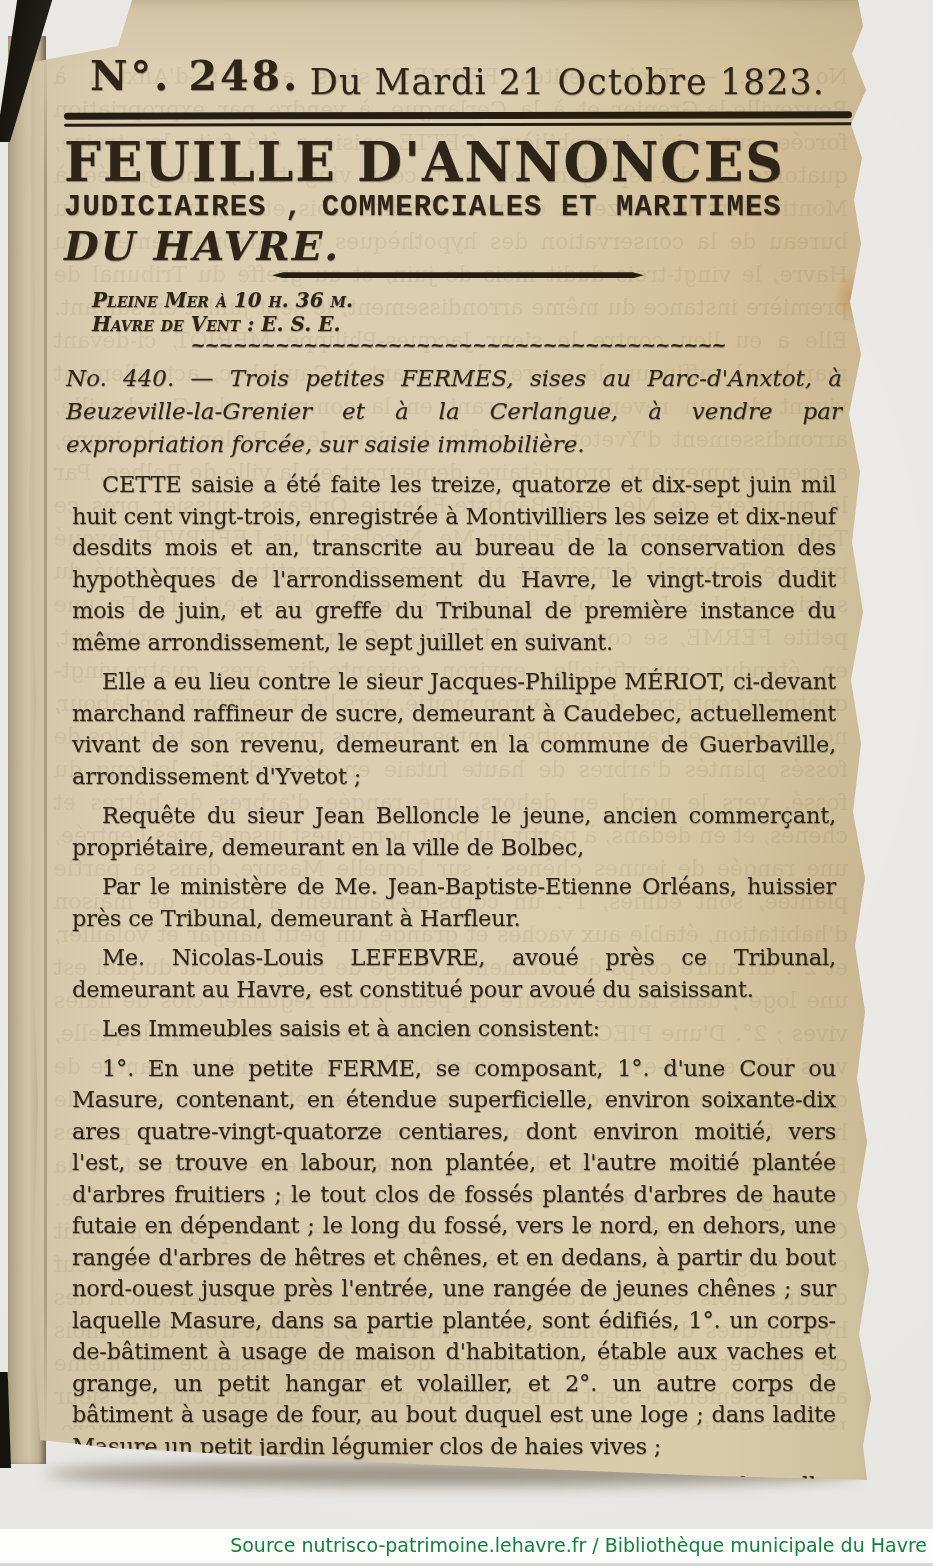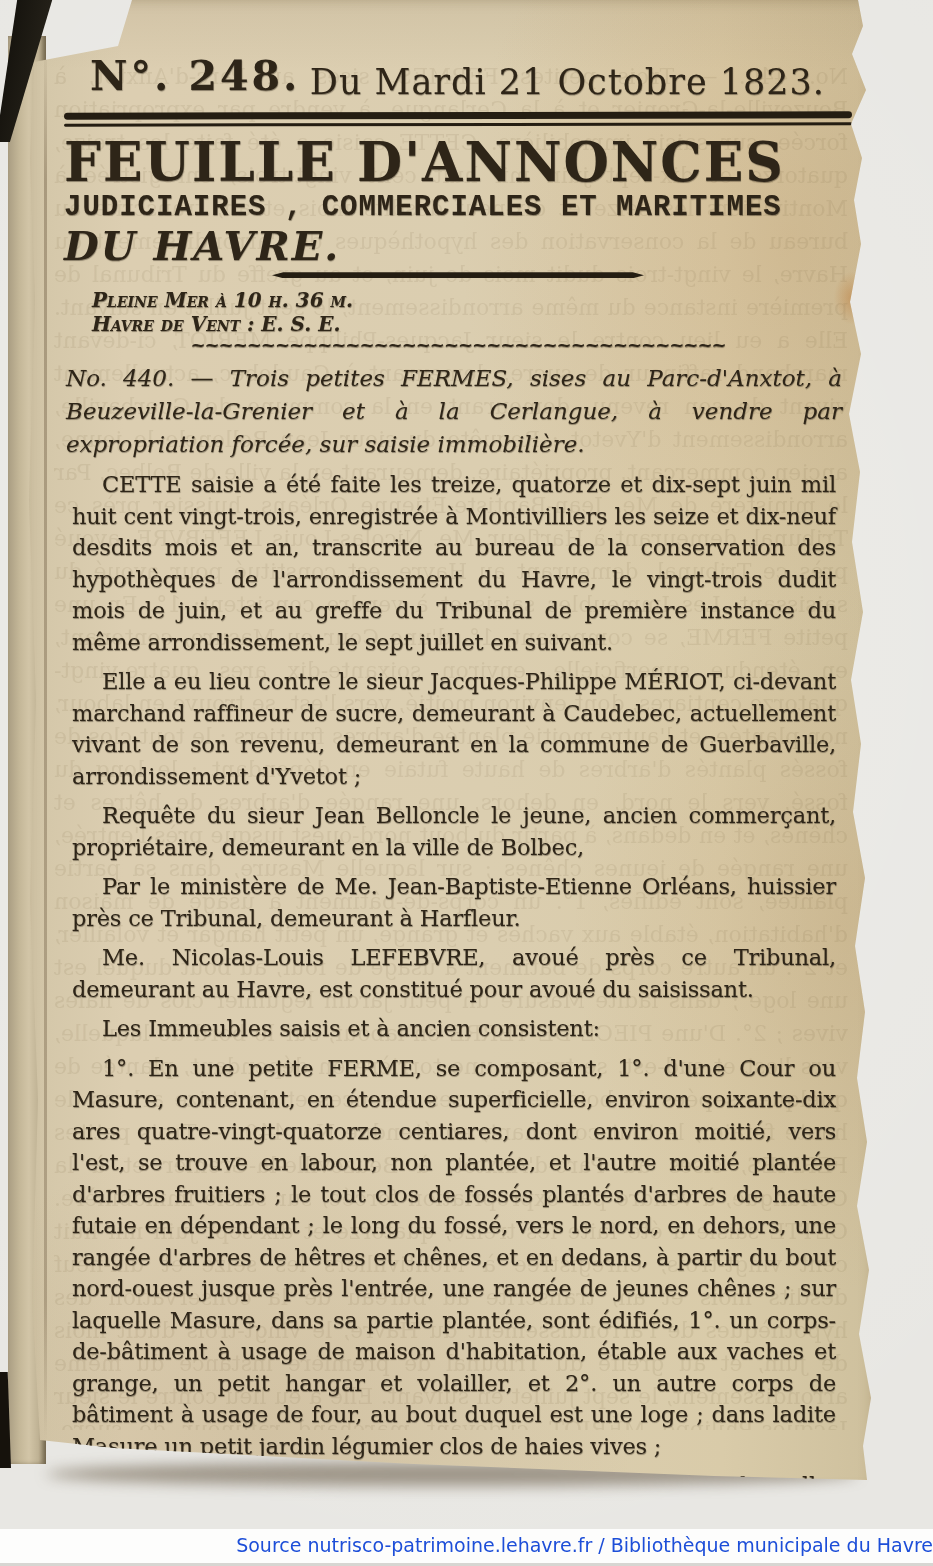--- a/index.html
+++ b/index.html
@@ -71,8 +71,8 @@
   
   .caption-bar{position:absolute;left:0;right:0;bottom:0;height:37px;background:#fdfdfc;z-index:5;
                border-bottom:3px solid #d7d6d2;box-sizing:border-box;}
-  .caption-bar .src{font-family:"DejaVu Sans", sans-serif;font-size:19px;color:#1d4ed8;
-                    text-align:right;line-height:33px;}
+  .caption-bar .src{font-family:"DejaVu Sans", sans-serif;font-size:19px;color:#15803d;
+                    text-align:right;line-height:33px;padding-right:6px;}
 </style>
 </head>
 <body>

